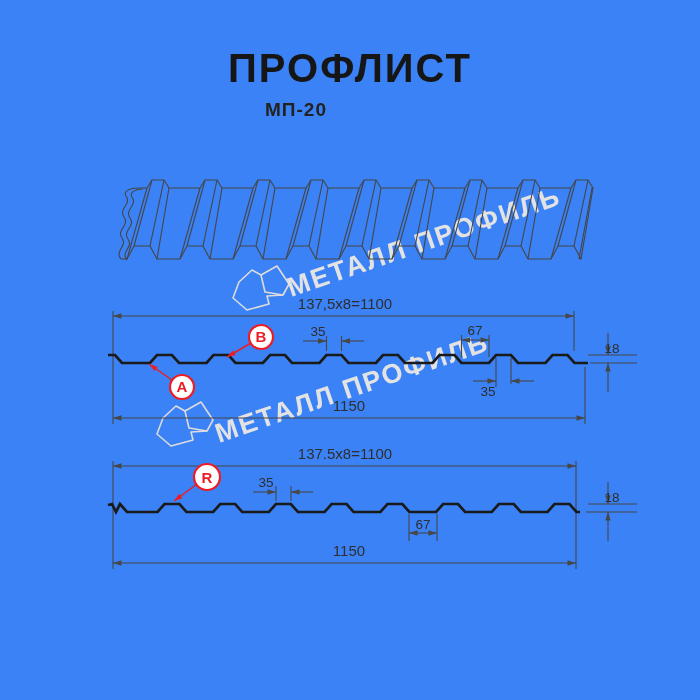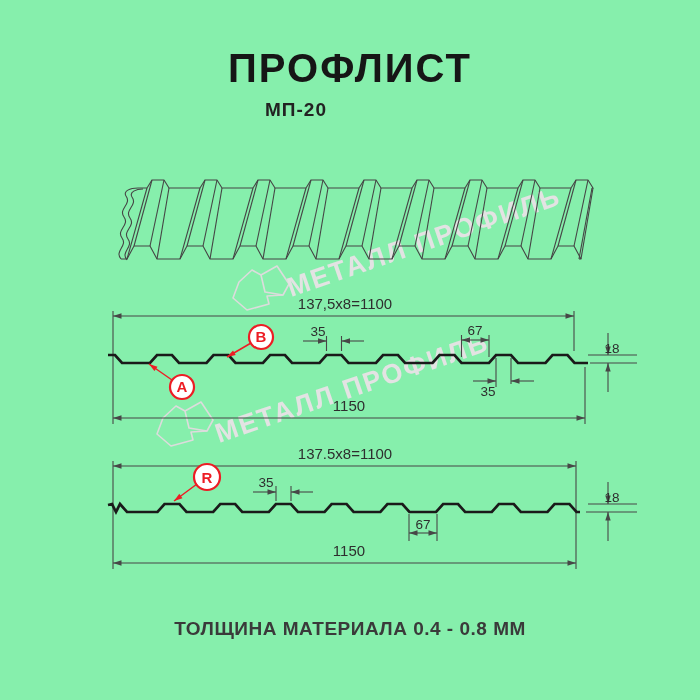--- a/index.html
+++ b/index.html
@@ -6,7 +6,7 @@
     --red:#ed1c24; --line:#474747; --profile:#1a1a1a; --wm:#e3e3e3;
   }
   html,body{margin:0;padding:0;background:#fff;}
-  .stage{position:relative;width:700px;height:700px;background:#86efac;overflow:hidden;
+  .stage{position:relative;width:700px;height:700px;background:#3b82f6;overflow:hidden;
          font-family:"Liberation Sans",sans-serif;}
   .title{position:absolute;top:46px;left:0;width:700px;text-align:center;
          font-weight:700;font-size:40px;letter-spacing:2px;color:#161616;}

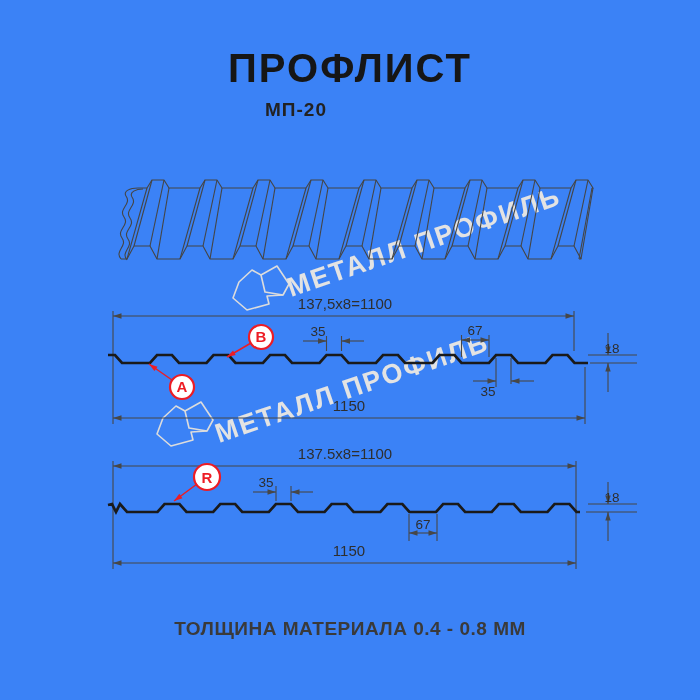--- a/index.html
+++ b/index.html
@@ -196,7 +196,6 @@
     </g>
   </svg>
 
-  <div class="footer">ТОЛЩИНА МАТЕРИАЛА 0.4 - 0.8 ММ</div>
 </div>
 
 </body></html>

